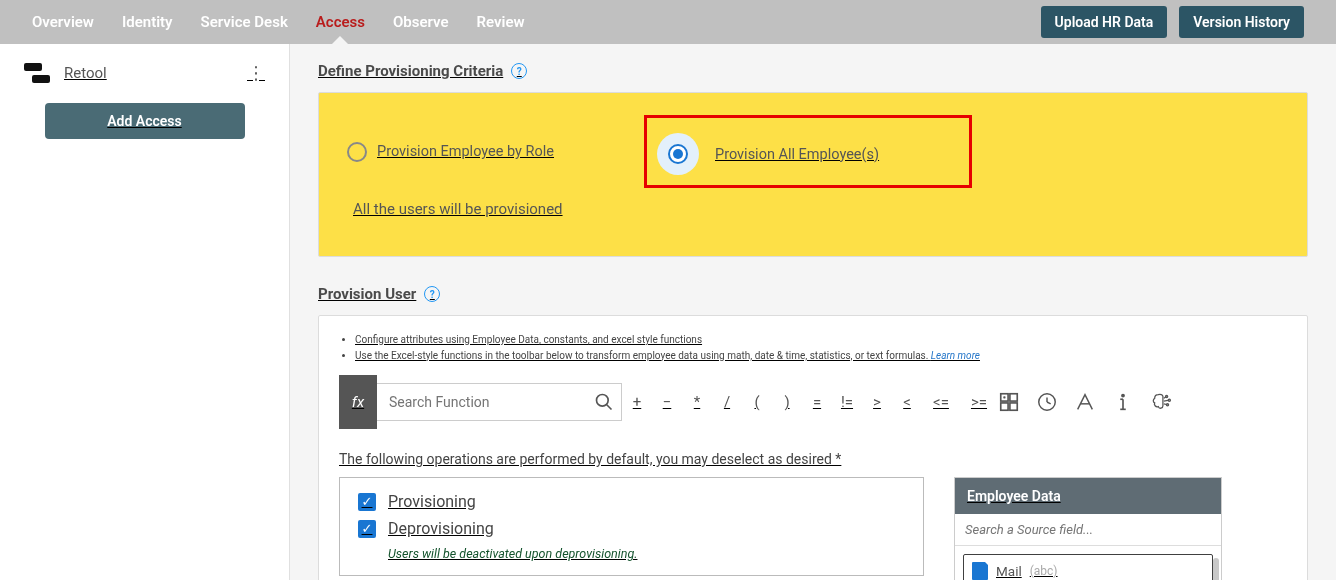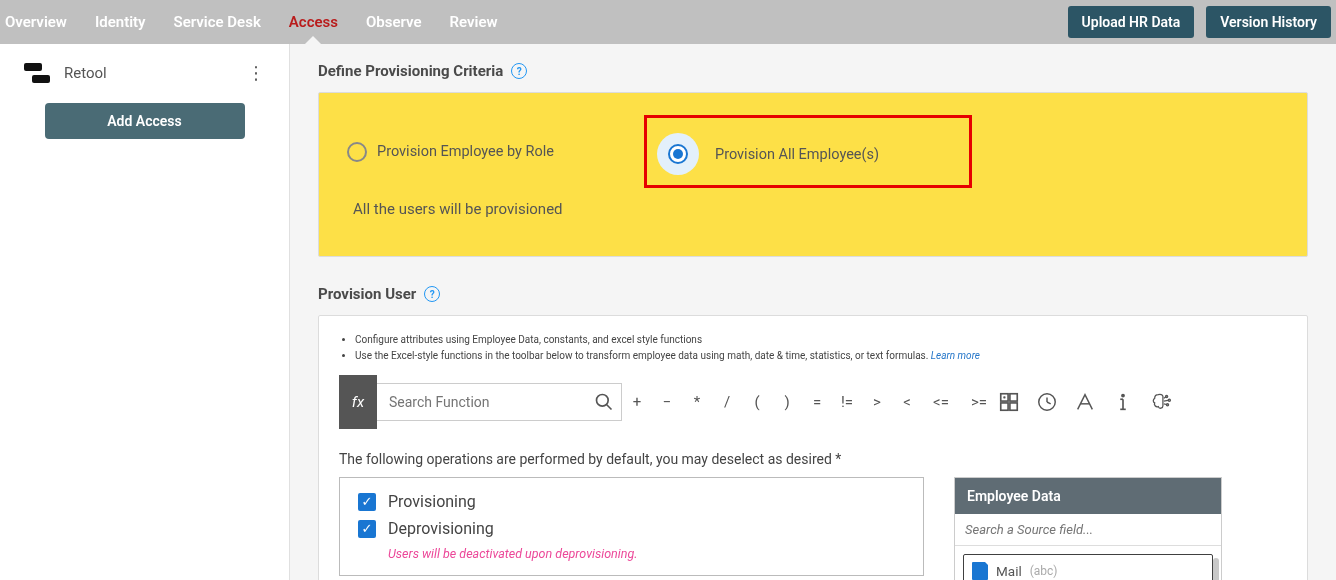--- a/index.html
+++ b/index.html
@@ -6,7 +6,7 @@
     body { background: #f5f5f5; width: 1336px; height: 580px; overflow: hidden; }
 
     
-    .top-nav { background: #c0c0c0; height: 44px; display: flex; align-items: center; padding: 0 5px; justify-content: space-between; }
+    .top-nav { background: #c0c0c0; height: 44px; display: flex; align-items: center; padding: 0 32px; justify-content: space-between; }
     .nav-tabs { display: flex; gap: 28px; }
     .nav-tab { color: #fff; font-weight: 600; font-size: 15px; cursor: pointer; position: relative; padding: 12px 0; }
     .nav-tab.active { color: #b91c1c; }

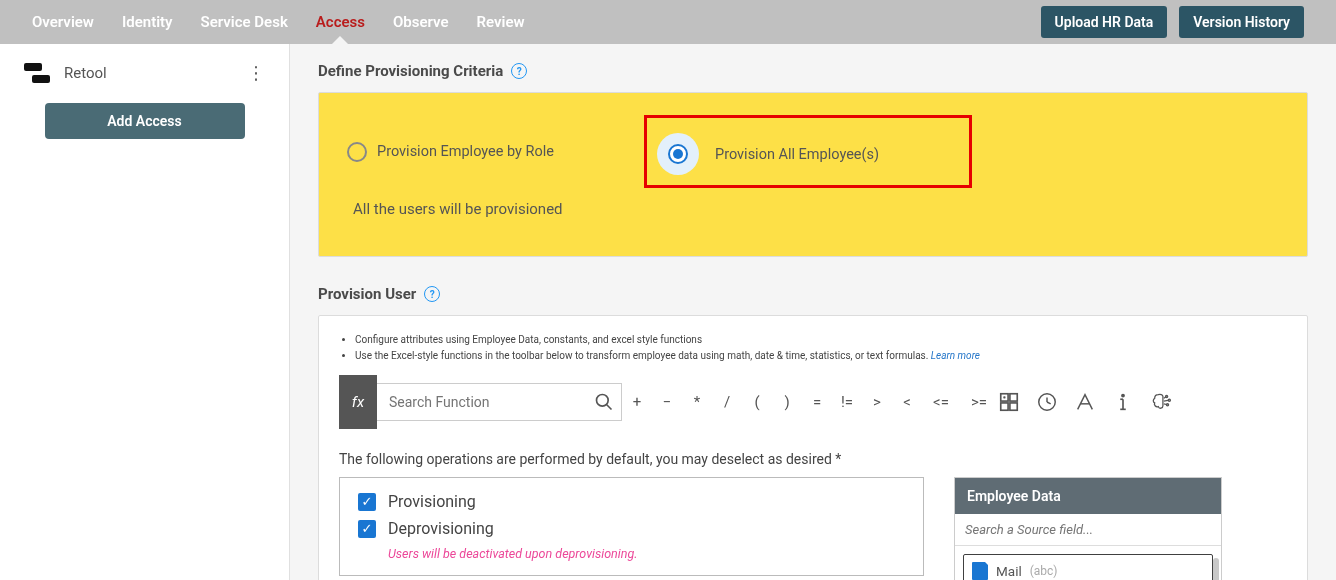--- a/index.html
+++ b/index.html
@@ -14,7 +14,7 @@
     .nav-buttons { display: flex; gap: 12px; }
     .nav-btn { background: #2c5565; color: #fff; border: none; padding: 8px 14px; font-weight: 600; font-size: 14px; border-radius: 3px; cursor: pointer; }
 
-    .layout { display: flex; height: calc(100% - 44px); }
+    .layout { display: flex; height: calc(100% - 44px); text-decoration: underline; }
 
     
     .sidebar { width: 290px; background: #fff; border-right: 1px solid #e0e0e0; padding: 18px 24px; }

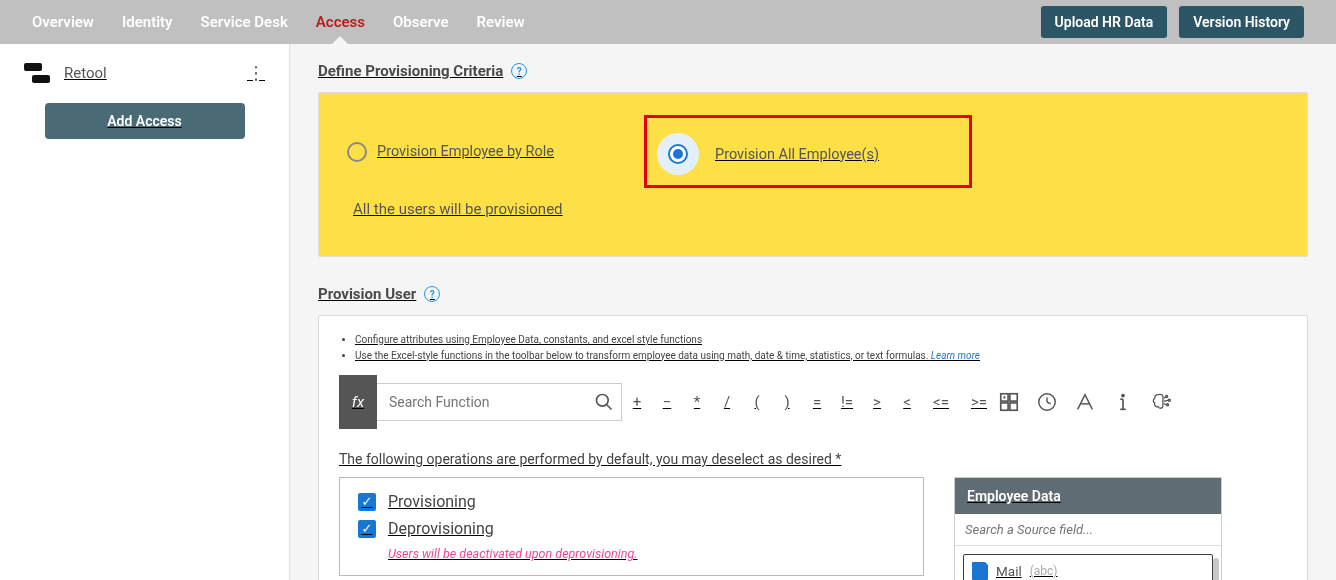--- a/index.html
+++ b/index.html
@@ -66,7 +66,7 @@
     .ops-box { border:1px solid #bbb; padding:14px 18px; flex:0 0 585px; }
     .chk-row { display:flex; align-items:center; gap:12px; margin-bottom:8px; color:#444; }
     .chk { width:18px; height:18px; background:#1976d2; border-radius:2px; display:flex; align-items:center; justify-content:center; color:#fff; font-size:13px; cursor:pointer; }
-    .sub-note { font-style:italic; color:#ec4899; font-size:12.5px; margin-left:30px; }
+    .sub-note { font-style:italic; color:#14532d; font-size:12.5px; margin-left:30px; }
 
     .emp-panel { flex:0 0 268px; border:1px solid #ccc; position:relative; }
     .emp-head { background:#5f6c74; color:#fff; padding:10px 12px; font-size:14px; font-weight:600; }

